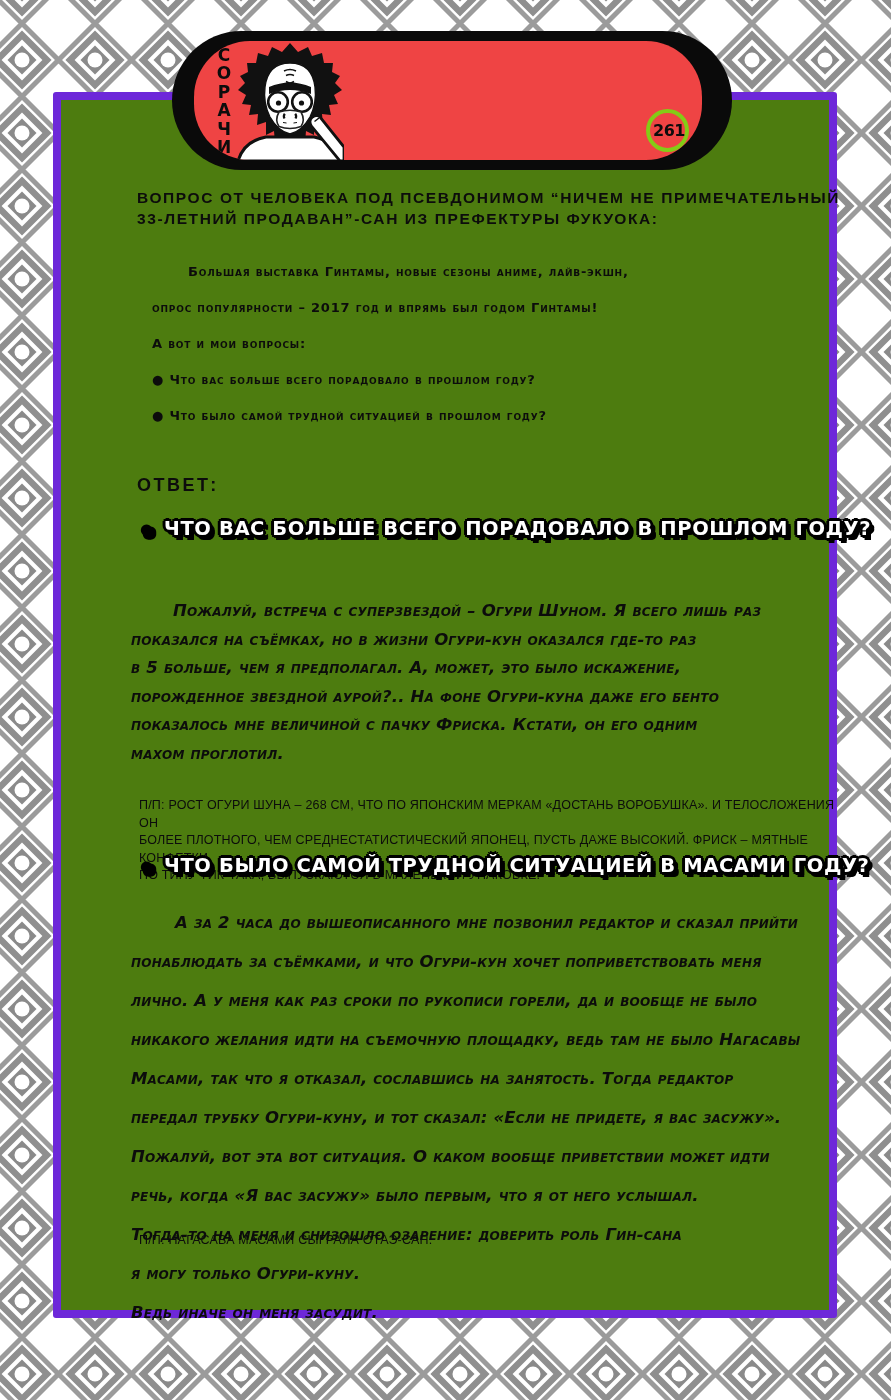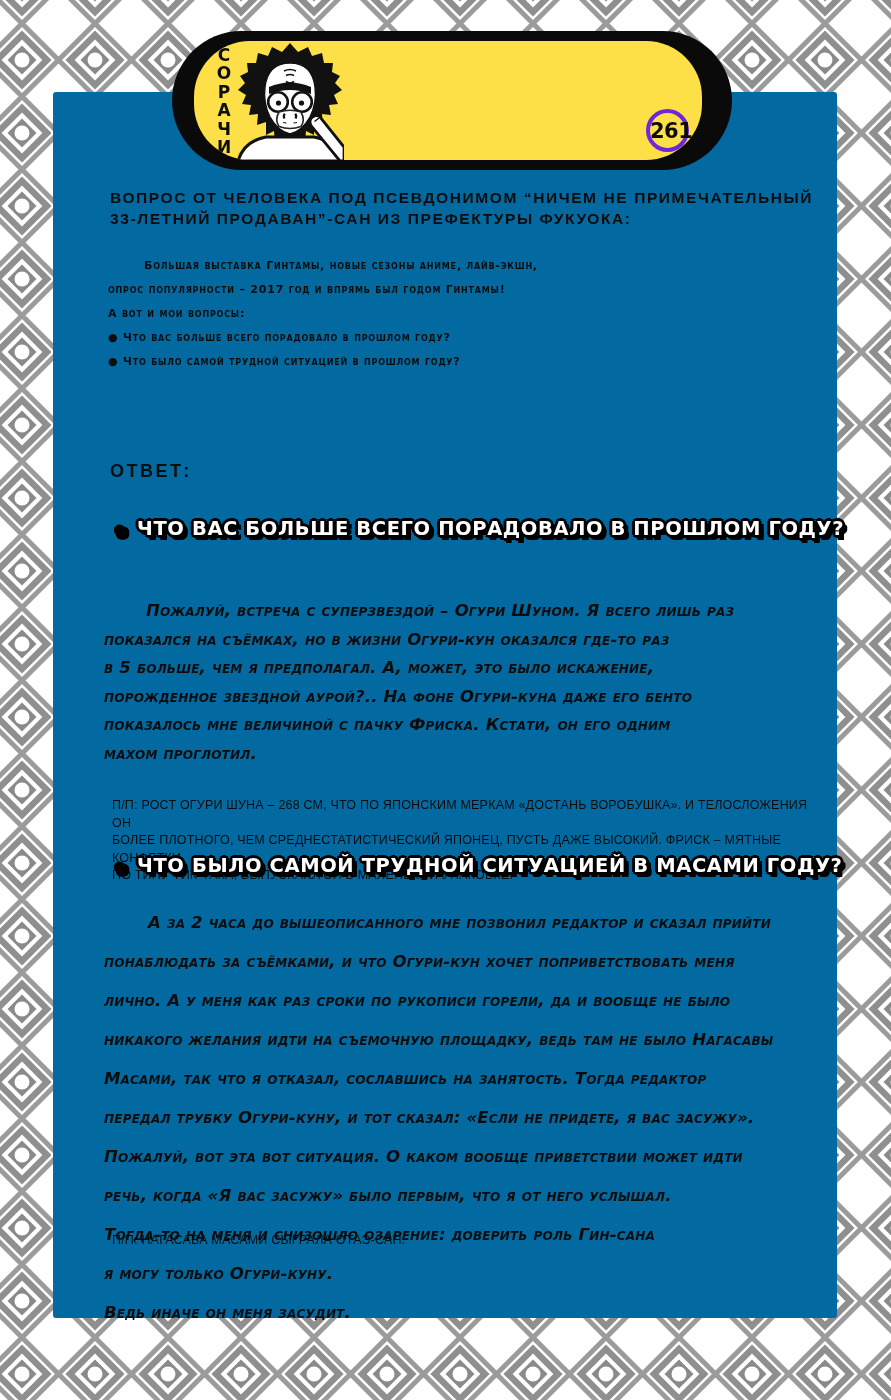--- a/index.html
+++ b/index.html
@@ -19,7 +19,7 @@
   .capsule-outer { position:absolute; left:172px; top:31px; width:560px; height:139px;
                    background:#0a0a0a; border-radius:70px; z-index:3; }
   .capsule-inner { position:absolute; left:194px; top:41px; width:508px; height:119px;
-                   background:#fde047; border-radius:56px; z-index:4; overflow:hidden; }
+                   background:#ef4444; border-radius:56px; z-index:4; overflow:hidden; }
   .vname { position:absolute; left:18px; top:5px; width:24px;
            font-weight:bold; font-size:17px; line-height:18.4px;
            word-break:break-all; text-align:center; letter-spacing:0; }

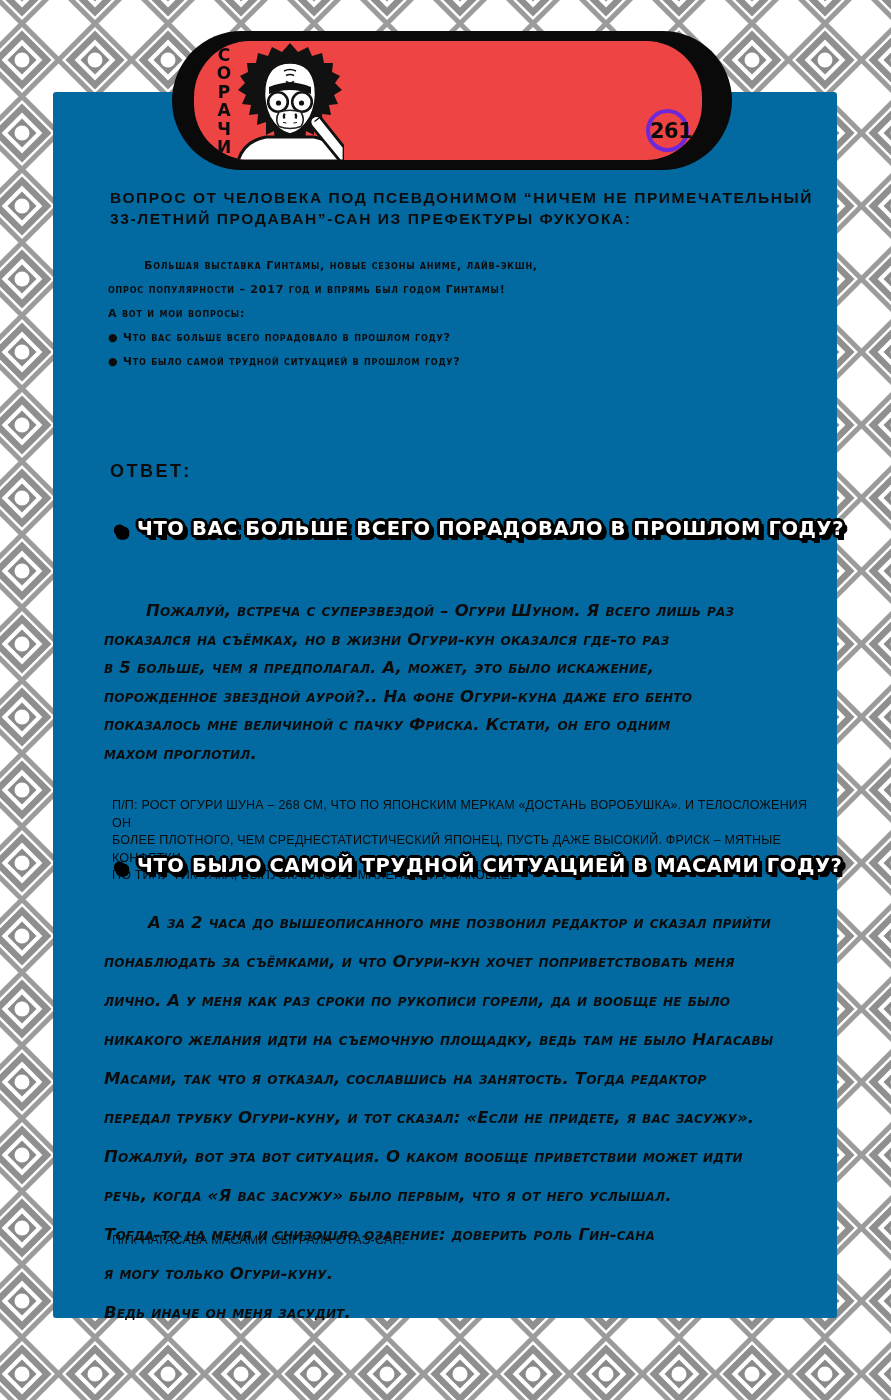--- a/index.html
+++ b/index.html
@@ -28,9 +28,9 @@
                font-weight:bold; font-size:28px; line-height:33px; white-space:pre-line;
                letter-spacing:0.5px; }
   .issue { position:absolute; left:452px; top:68px; width:43px; height:43px;
-           border:4px solid #6d28d9; border-radius:50%; display:flex;
-           align-items:center; justify-content:flex-start;
-           font-weight:800; font-size:21px; letter-spacing:-0.5px; }
+           border:4px solid #84cc16; border-radius:50%; display:flex;
+           align-items:center; justify-content:flex-end;
+           font-weight:800; font-size:16px; letter-spacing:-0.5px; }
 
   
   .blk { position:absolute; white-space:pre-line; }

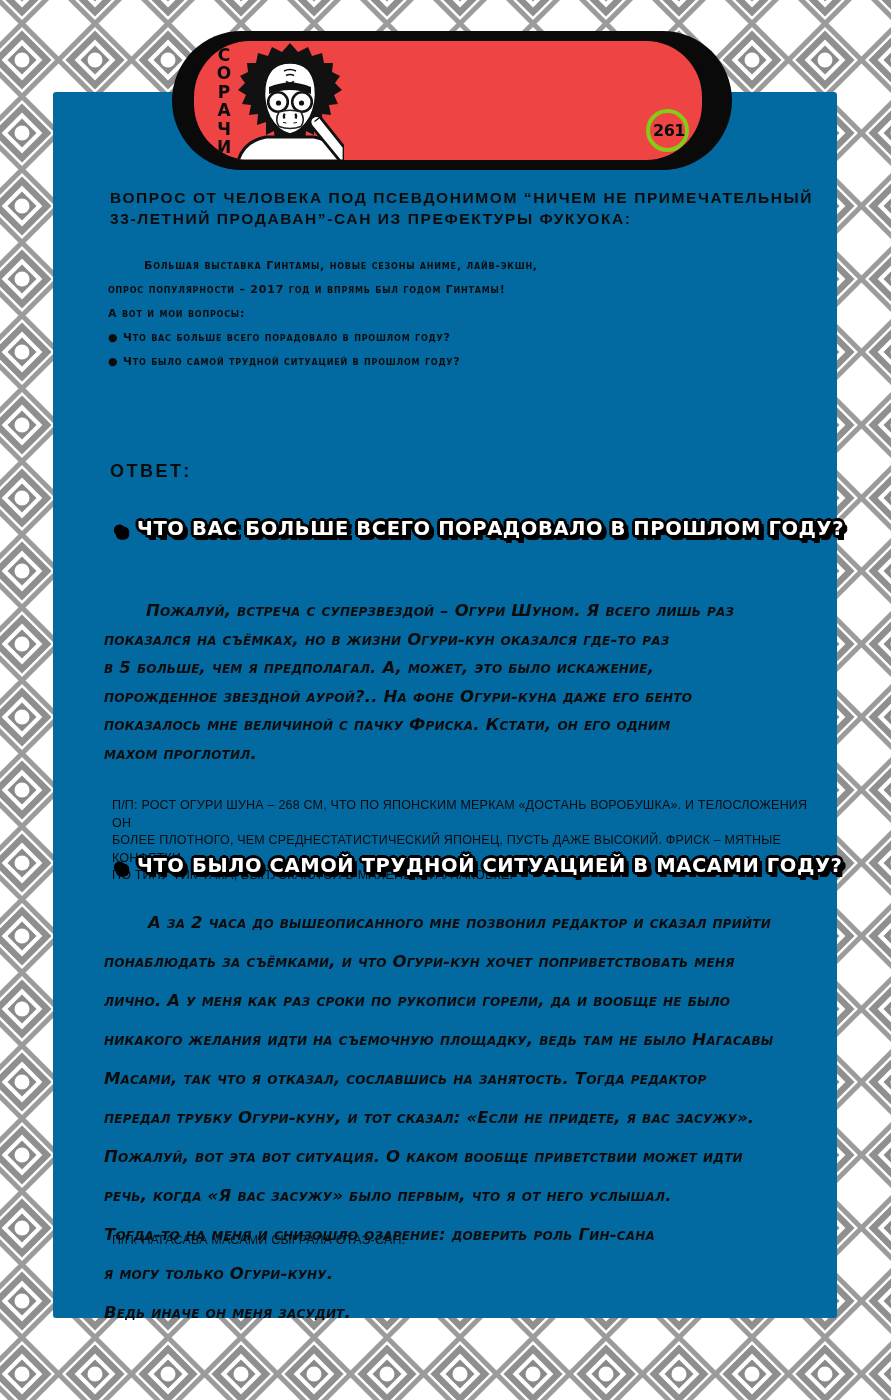--- a/index.html
+++ b/index.html
@@ -12,7 +12,7 @@
 
   
   .card { position:absolute; left:53px; top:92px; width:784px; height:1226px;
-          background:#0369a1; border:8px solid #0369a1; border-radius:3px; z-index:2; }
+          background:#4d7c0f; border:8px solid #6d28d9; border-radius:3px; z-index:2;padding-left:27px; }
   .card-inner { position:relative; width:100%; height:100%; }
 
   

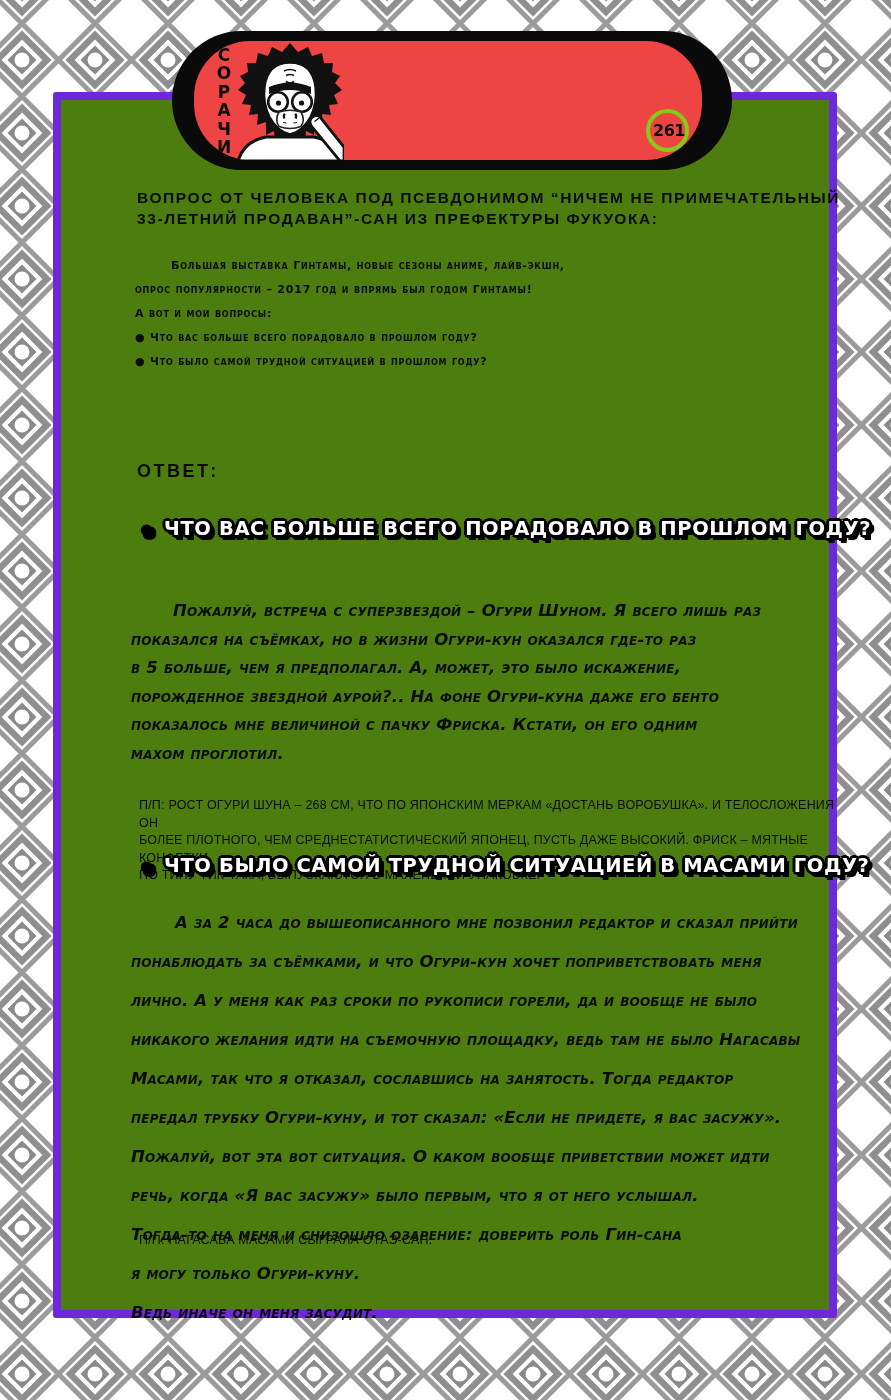--- a/index.html
+++ b/index.html
@@ -36,8 +36,8 @@
   .blk { position:absolute; white-space:pre-line; }
   .qmeta { left:49px; top:88px; width:710px; font-family:"Liberation Sans",sans-serif;
            font-weight:700; font-size:15.5px; line-height:20.5px; letter-spacing:1.6px; }
-  .qbody { left:47px; top:154px; width:715px; font-weight:700; font-size:11px;
-           line-height:24px; letter-spacing:0.8px; font-variant:small-caps;
+  .qbody { left:64px; top:154px; width:715px; font-weight:700; font-size:13px;
+           line-height:36px; letter-spacing:0.8px; font-variant:small-caps;
            text-indent:36px; }
   .answer-label { left:49px; top:361px; font-family:"Liberation Sans",sans-serif;
            font-weight:700; font-size:18px; letter-spacing:2.5px; }

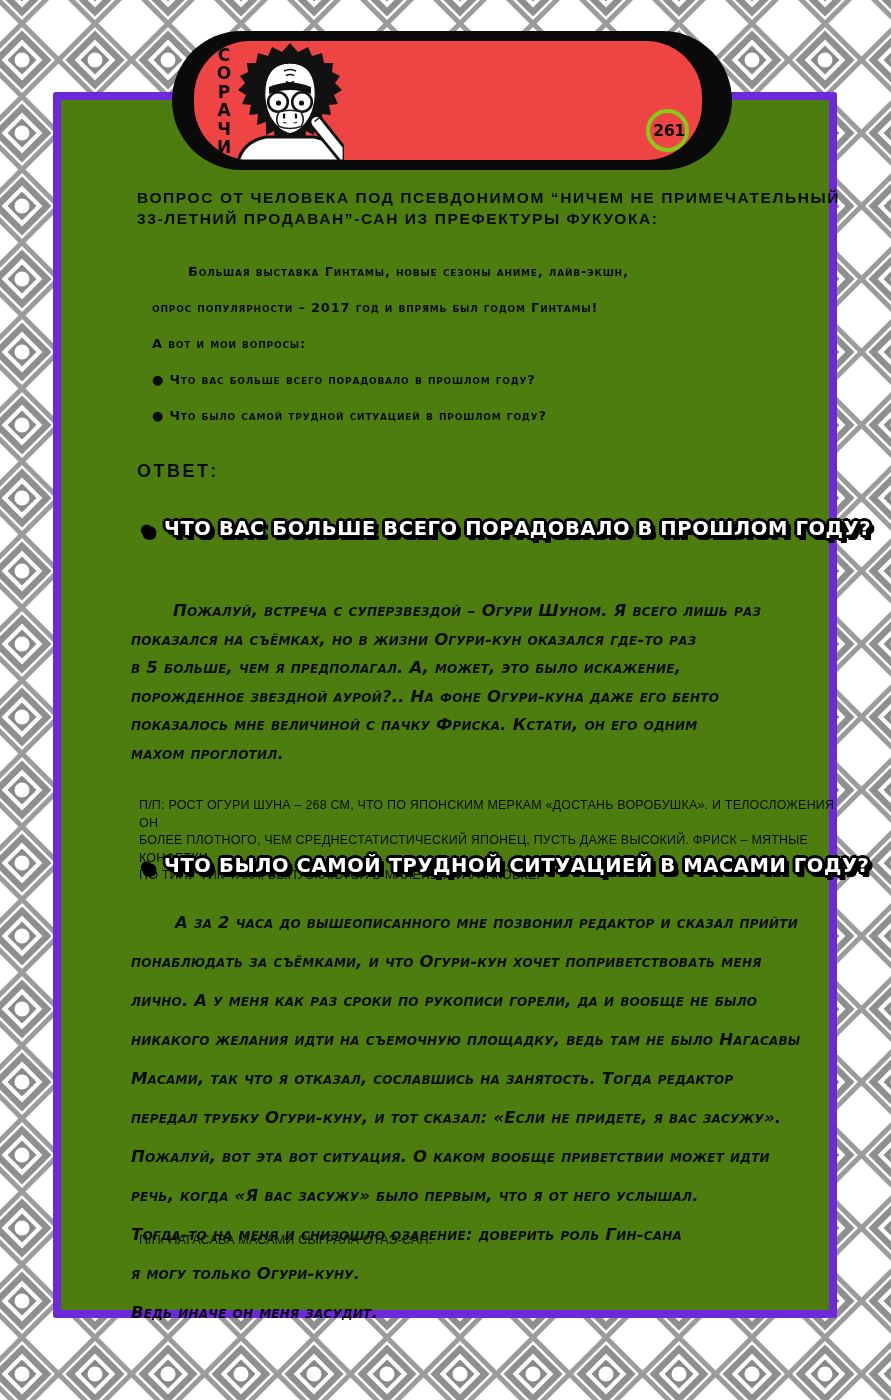--- a/index.html
+++ b/index.html
@@ -39,7 +39,7 @@
   .qbody { left:64px; top:154px; width:715px; font-weight:700; font-size:13px;
            line-height:36px; letter-spacing:0.8px; font-variant:small-caps;
            text-indent:36px; }
-  .answer-label { left:49px; top:361px; font-family:"Liberation Sans",sans-serif;
+  .answer-label { left:49px; top:375px; font-family:"Liberation Sans",sans-serif;
            font-weight:700; font-size:18px; letter-spacing:2.5px; }
   .para { font-weight:700; font-style:italic; font-size:16.5px; letter-spacing:0.2px;
           font-variant:small-caps; width:712px; left:43px; }

